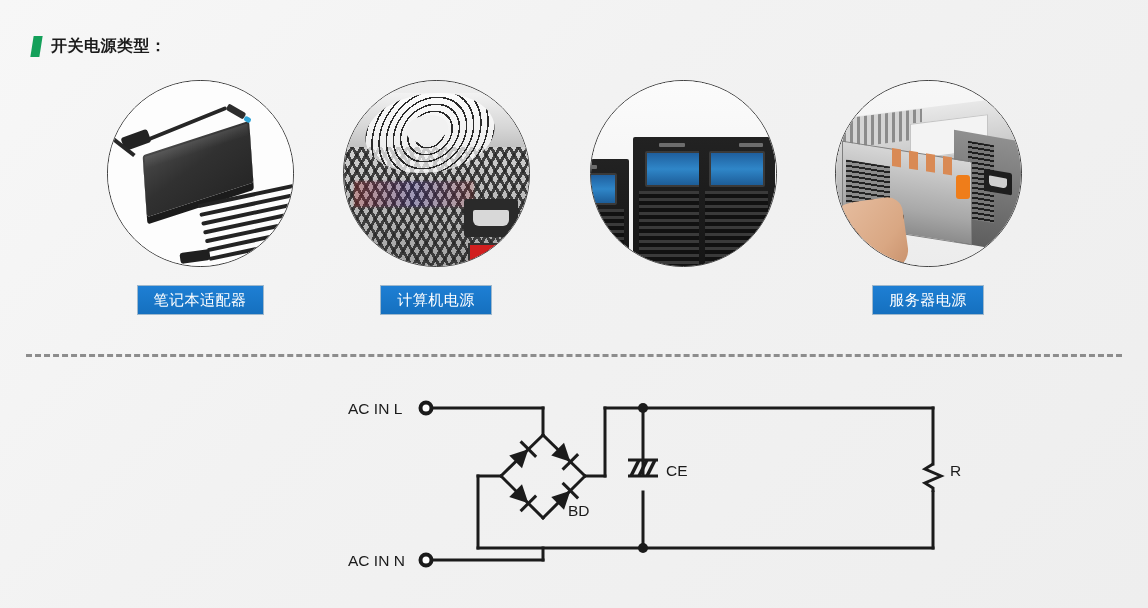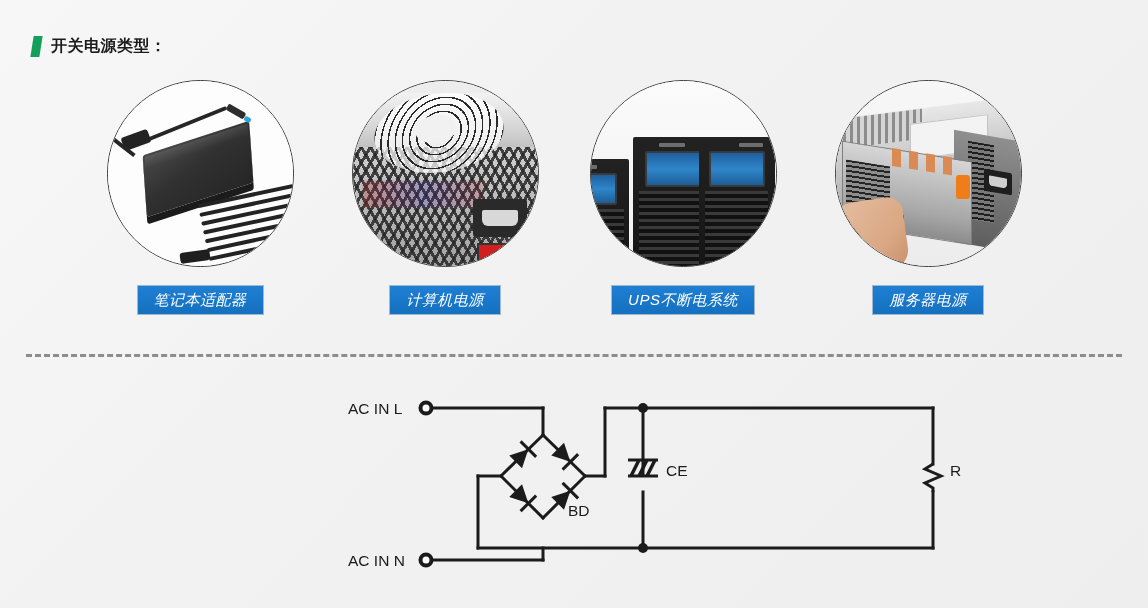--- a/index.html
+++ b/index.html
@@ -79,7 +79,6 @@
     line-height: 1;
     white-space: nowrap;
     letter-spacing: 0.5px;
-    font-style: italic;
   }
 
   

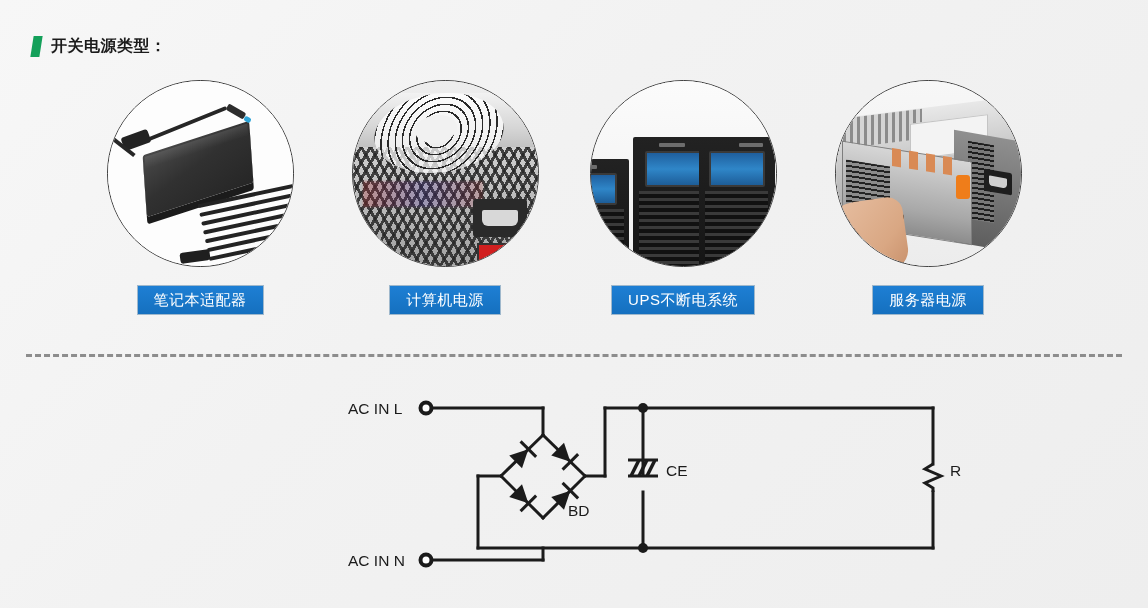--- a/index.html
+++ b/index.html
@@ -490,7 +490,7 @@
     <div class="caption">笔记本适配器</div>
   </div>
 
-  <div class="product-card" style="left:320px">
+  <div class="product-card" style="left:311px">
     <div class="circle-frame">
       <div class="circle-inner">
         <div class="psu-bg"></div>

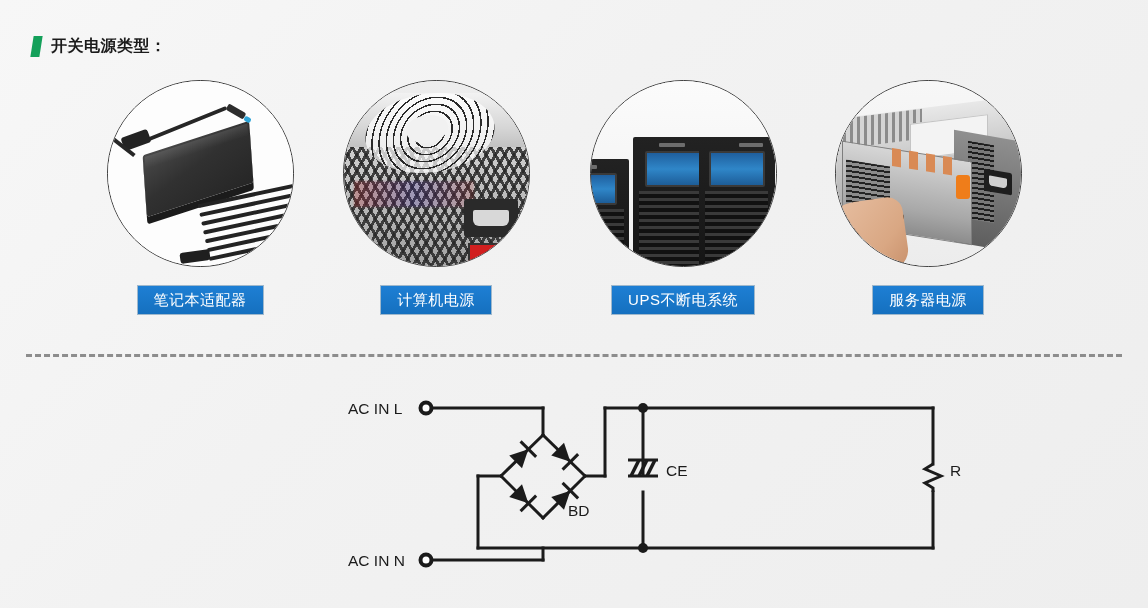--- a/index.html
+++ b/index.html
@@ -530,7 +530,6 @@
         </div>
       </div>
     </div>
-    <div class="caption">UPS不断电系统</div>
   </div>
 
   <div class="product-card" style="left:803px">

